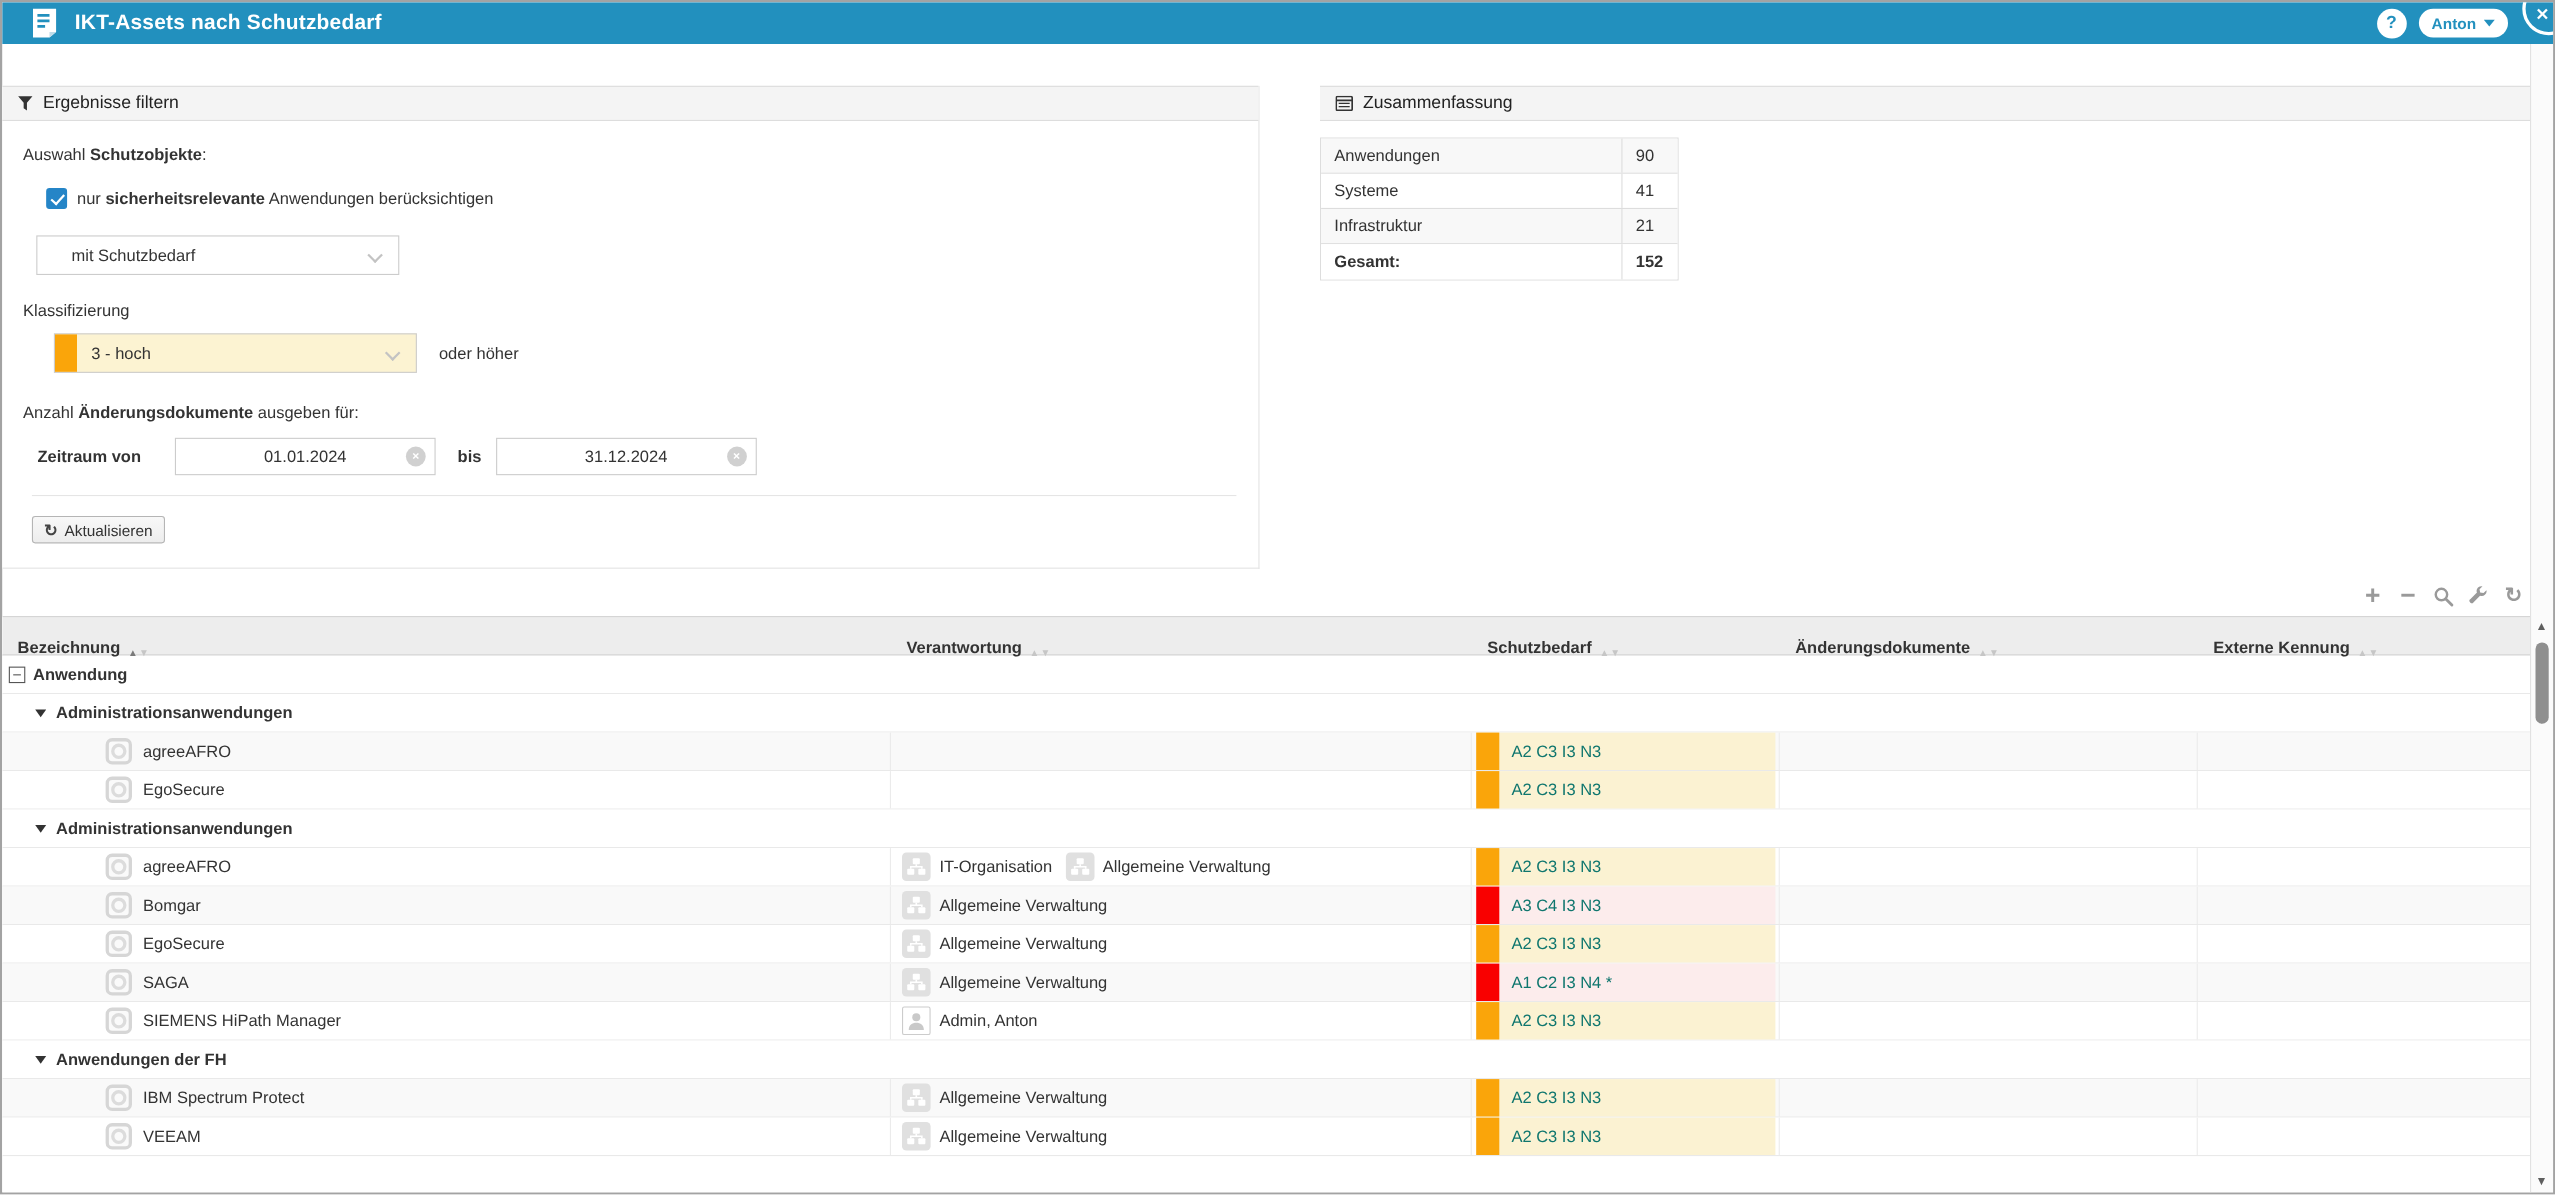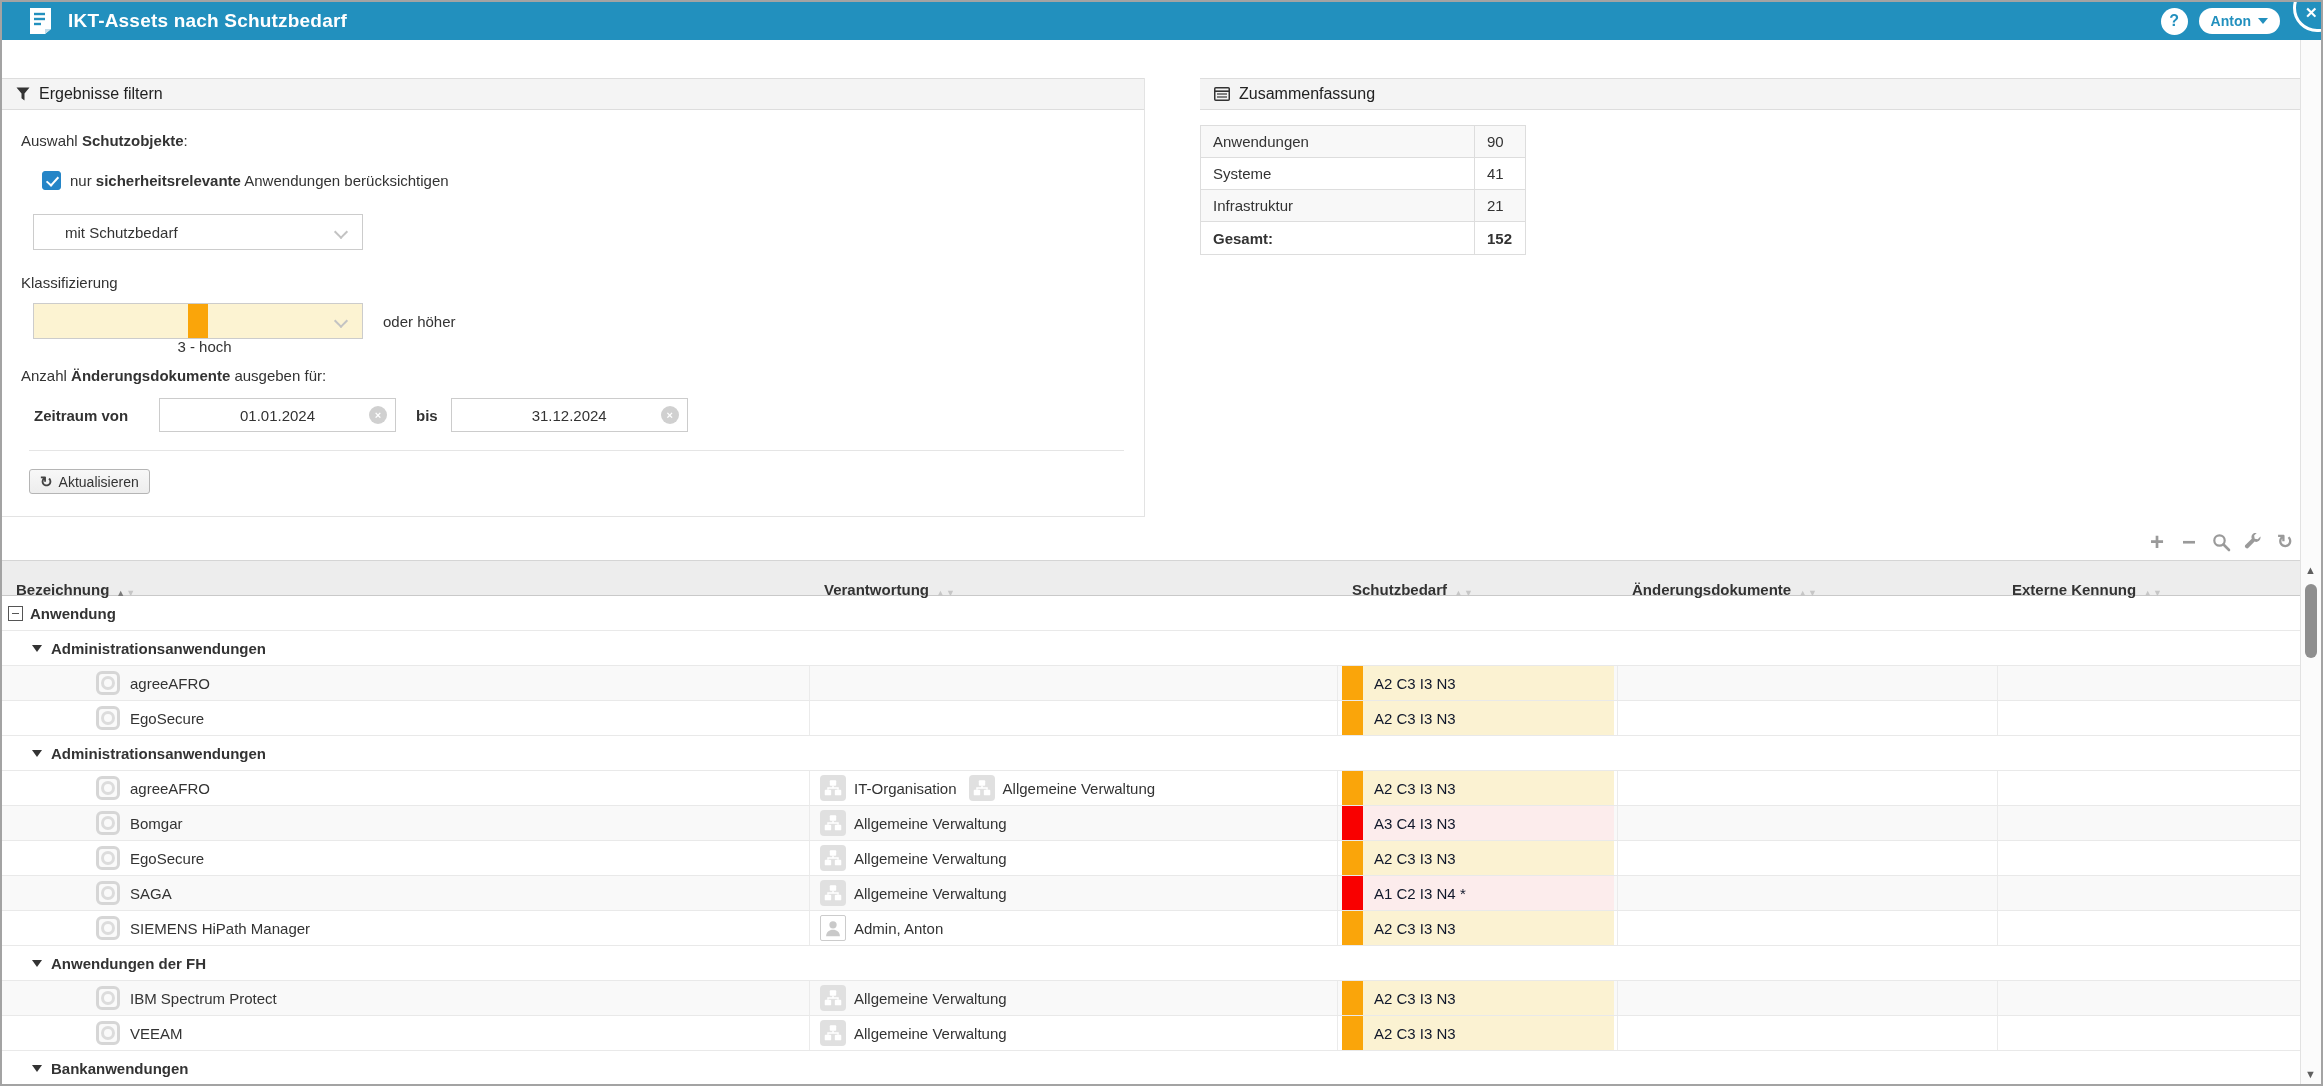--- a/index.html
+++ b/index.html
@@ -183,7 +183,7 @@
       </div>
       <div class="flabel" style="margin-top:24px">Klassifizierung</div>
       <div class="select2-row" style="margin-left:12px">
-        <div class="select classified" style="margin-left: 0px; background: rgb(252, 243, 210); flex-direction: column;" id="klass-select">
+        <div class="select classified" style="margin-left: 16px; background: rgb(252, 243, 210);" id="klass-select">
           <span class="swatch" id="klass-swatch" style="background: rgb(250, 165, 10);"></span>
           <span class="sel-text">3 - hoch</span>
           <span class="chev"></span>

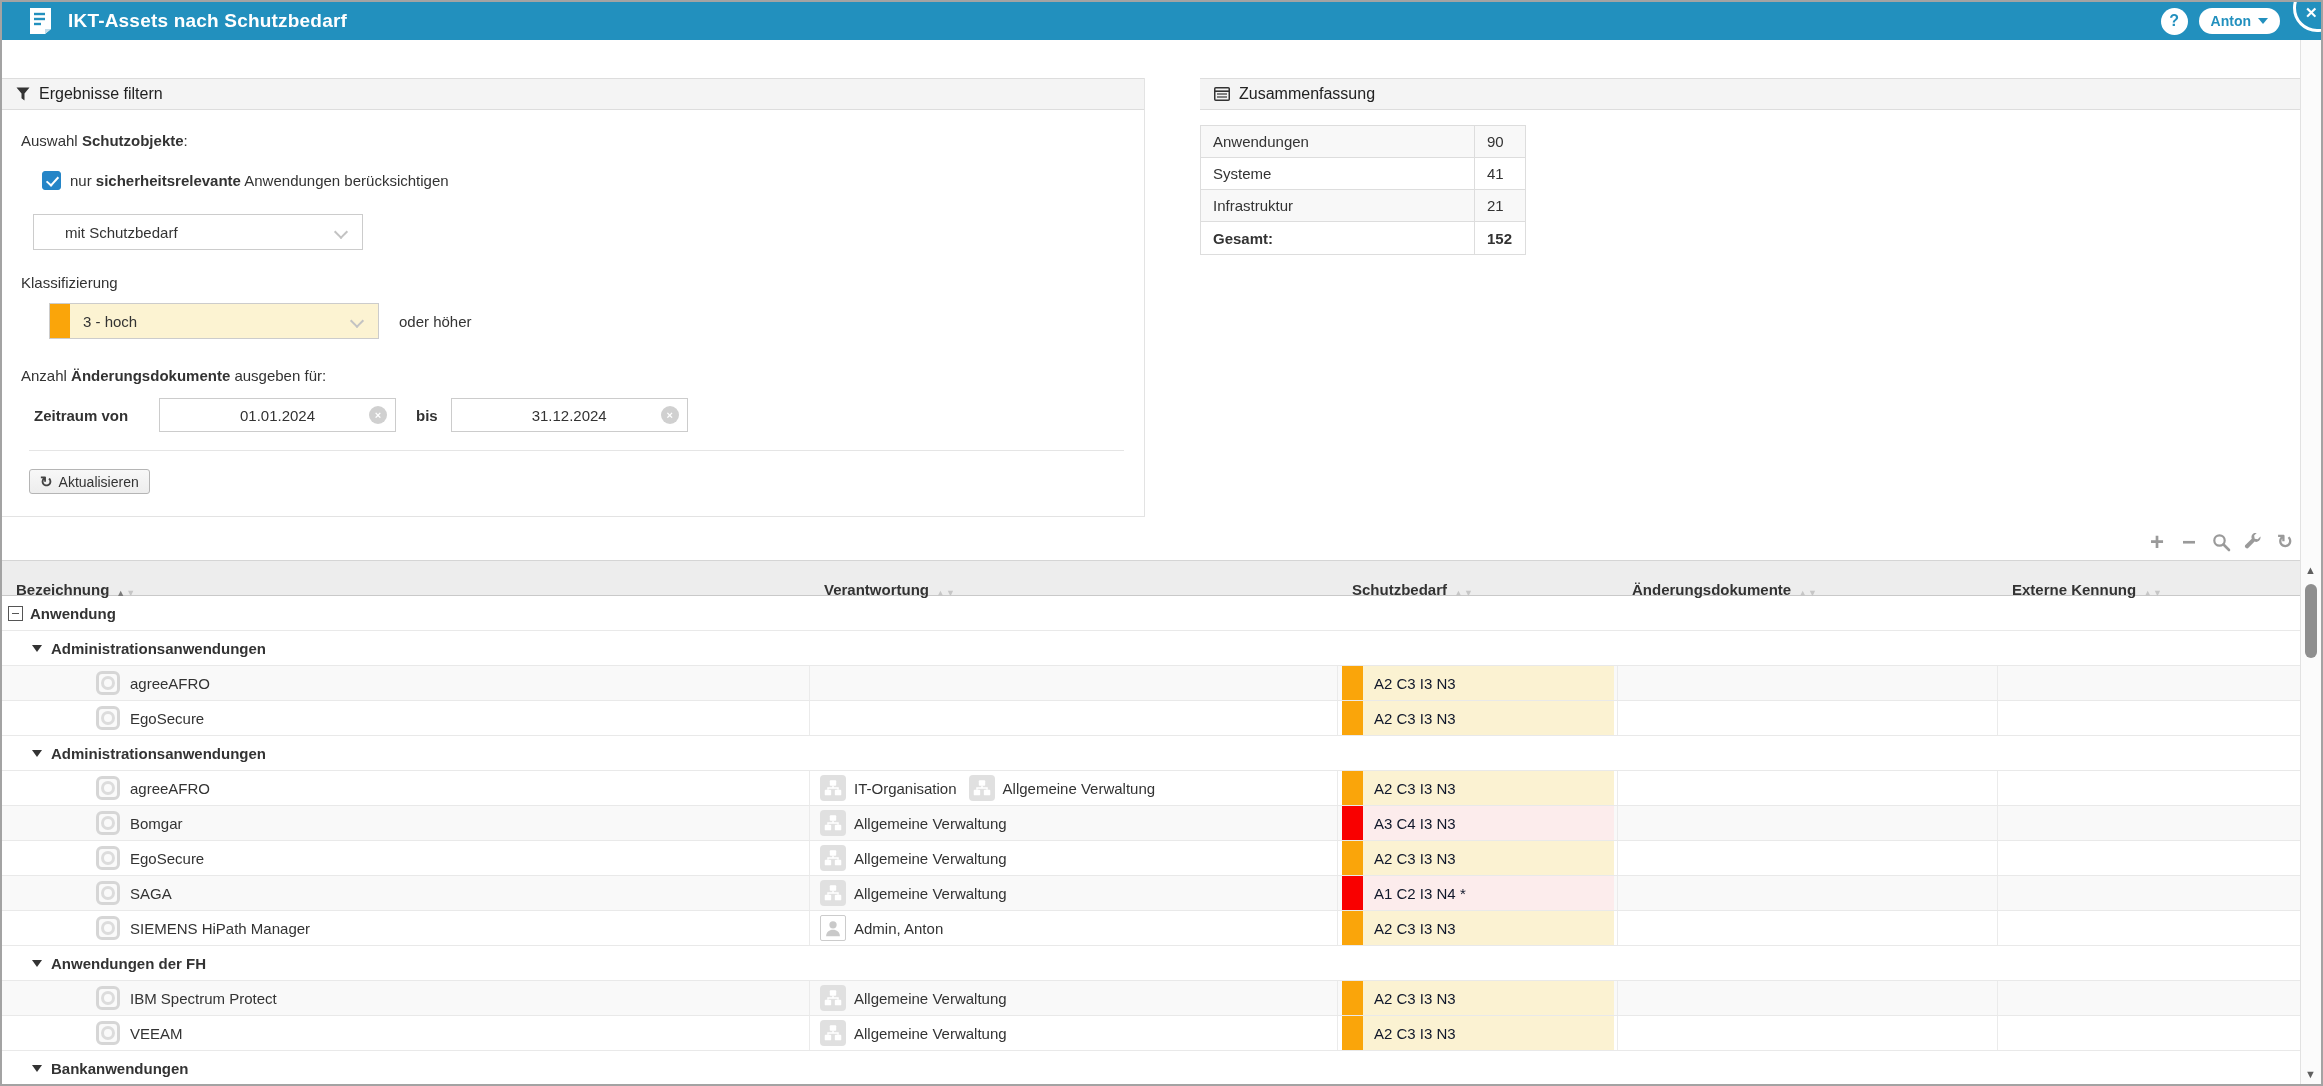--- a/index.html
+++ b/index.html
@@ -123,7 +123,7 @@
   .app-ic::after { content: ""; width: 8px; height: 8px; border: 3px solid #dcdcdc; border-radius: 50%; }
   .chip { margin-left: 4px; width: 272px; height: 34px; align-self: center; display: flex; align-items: center; }
   .chip-block { width: 21px; height: 34px; flex: 0 0 auto; }
-  .chip-text { margin-left: 11px; font-size: 15px; color: #0f172a; text-align: right; }
+  .chip-text { margin-left: 11px; font-size: 15px; color: #0f766e; text-align: right; }
   
   .rail { position: absolute; top: 38px; right: 0; bottom: 0; width: 21px; background: #fbfbfb; border-left: 1px solid #e2e2e2; }
   .rail-up { position: absolute; top: 524px; left: 4px; color: #5f5f5f; font-size: 11px; cursor: pointer; }

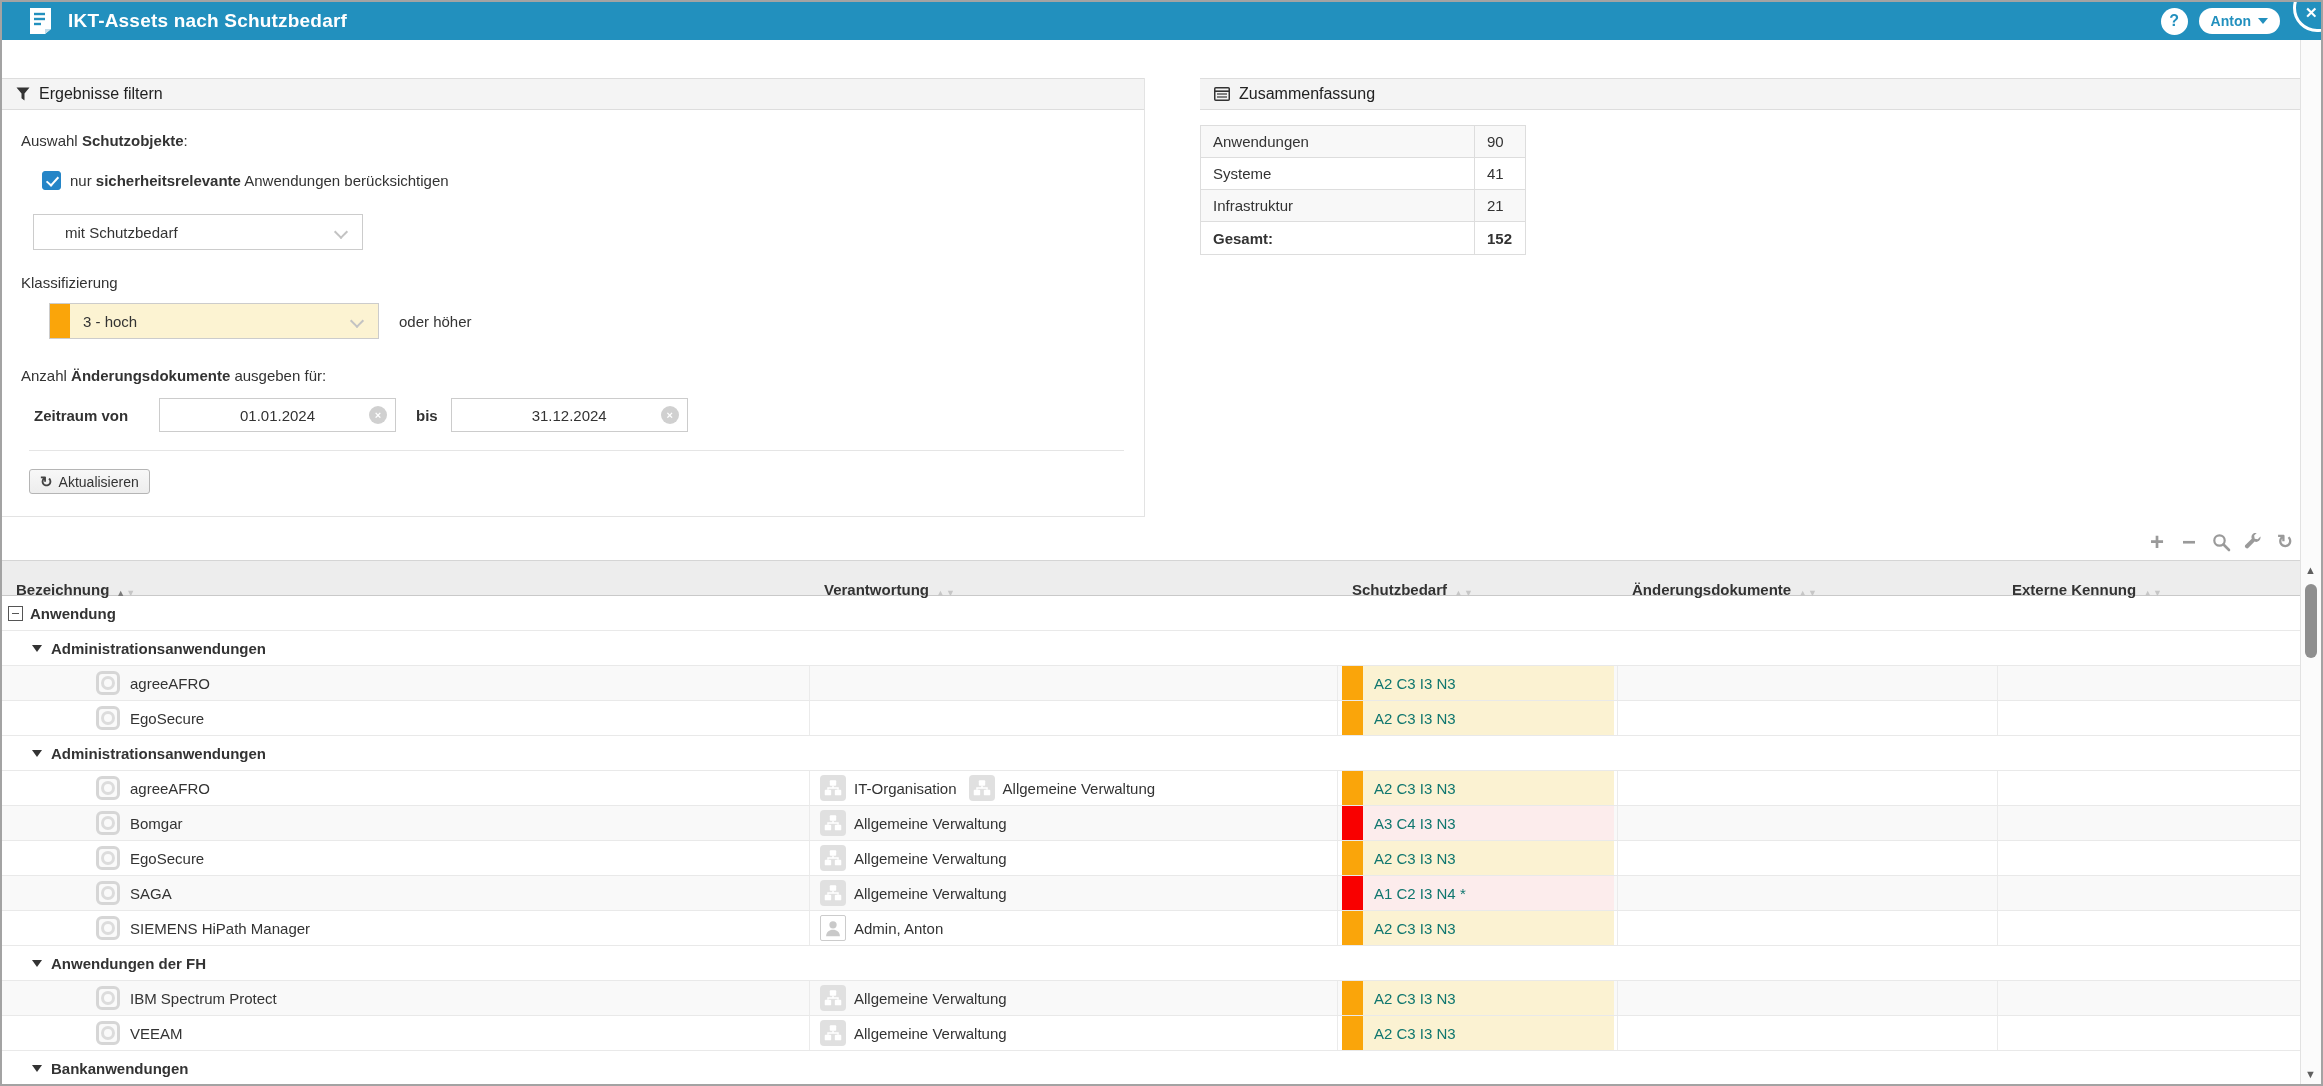--- a/index.html
+++ b/index.html
@@ -545,10 +545,6 @@
           <div class="cell c4"></div>
           <div class="cell c5"></div>
         </div>
-        <div class="g-row row-sub">
-          <span class="caret-down"></span>
-          <span>Bankanwendungen</span>
-        </div>
       </div>
   </div>
 

